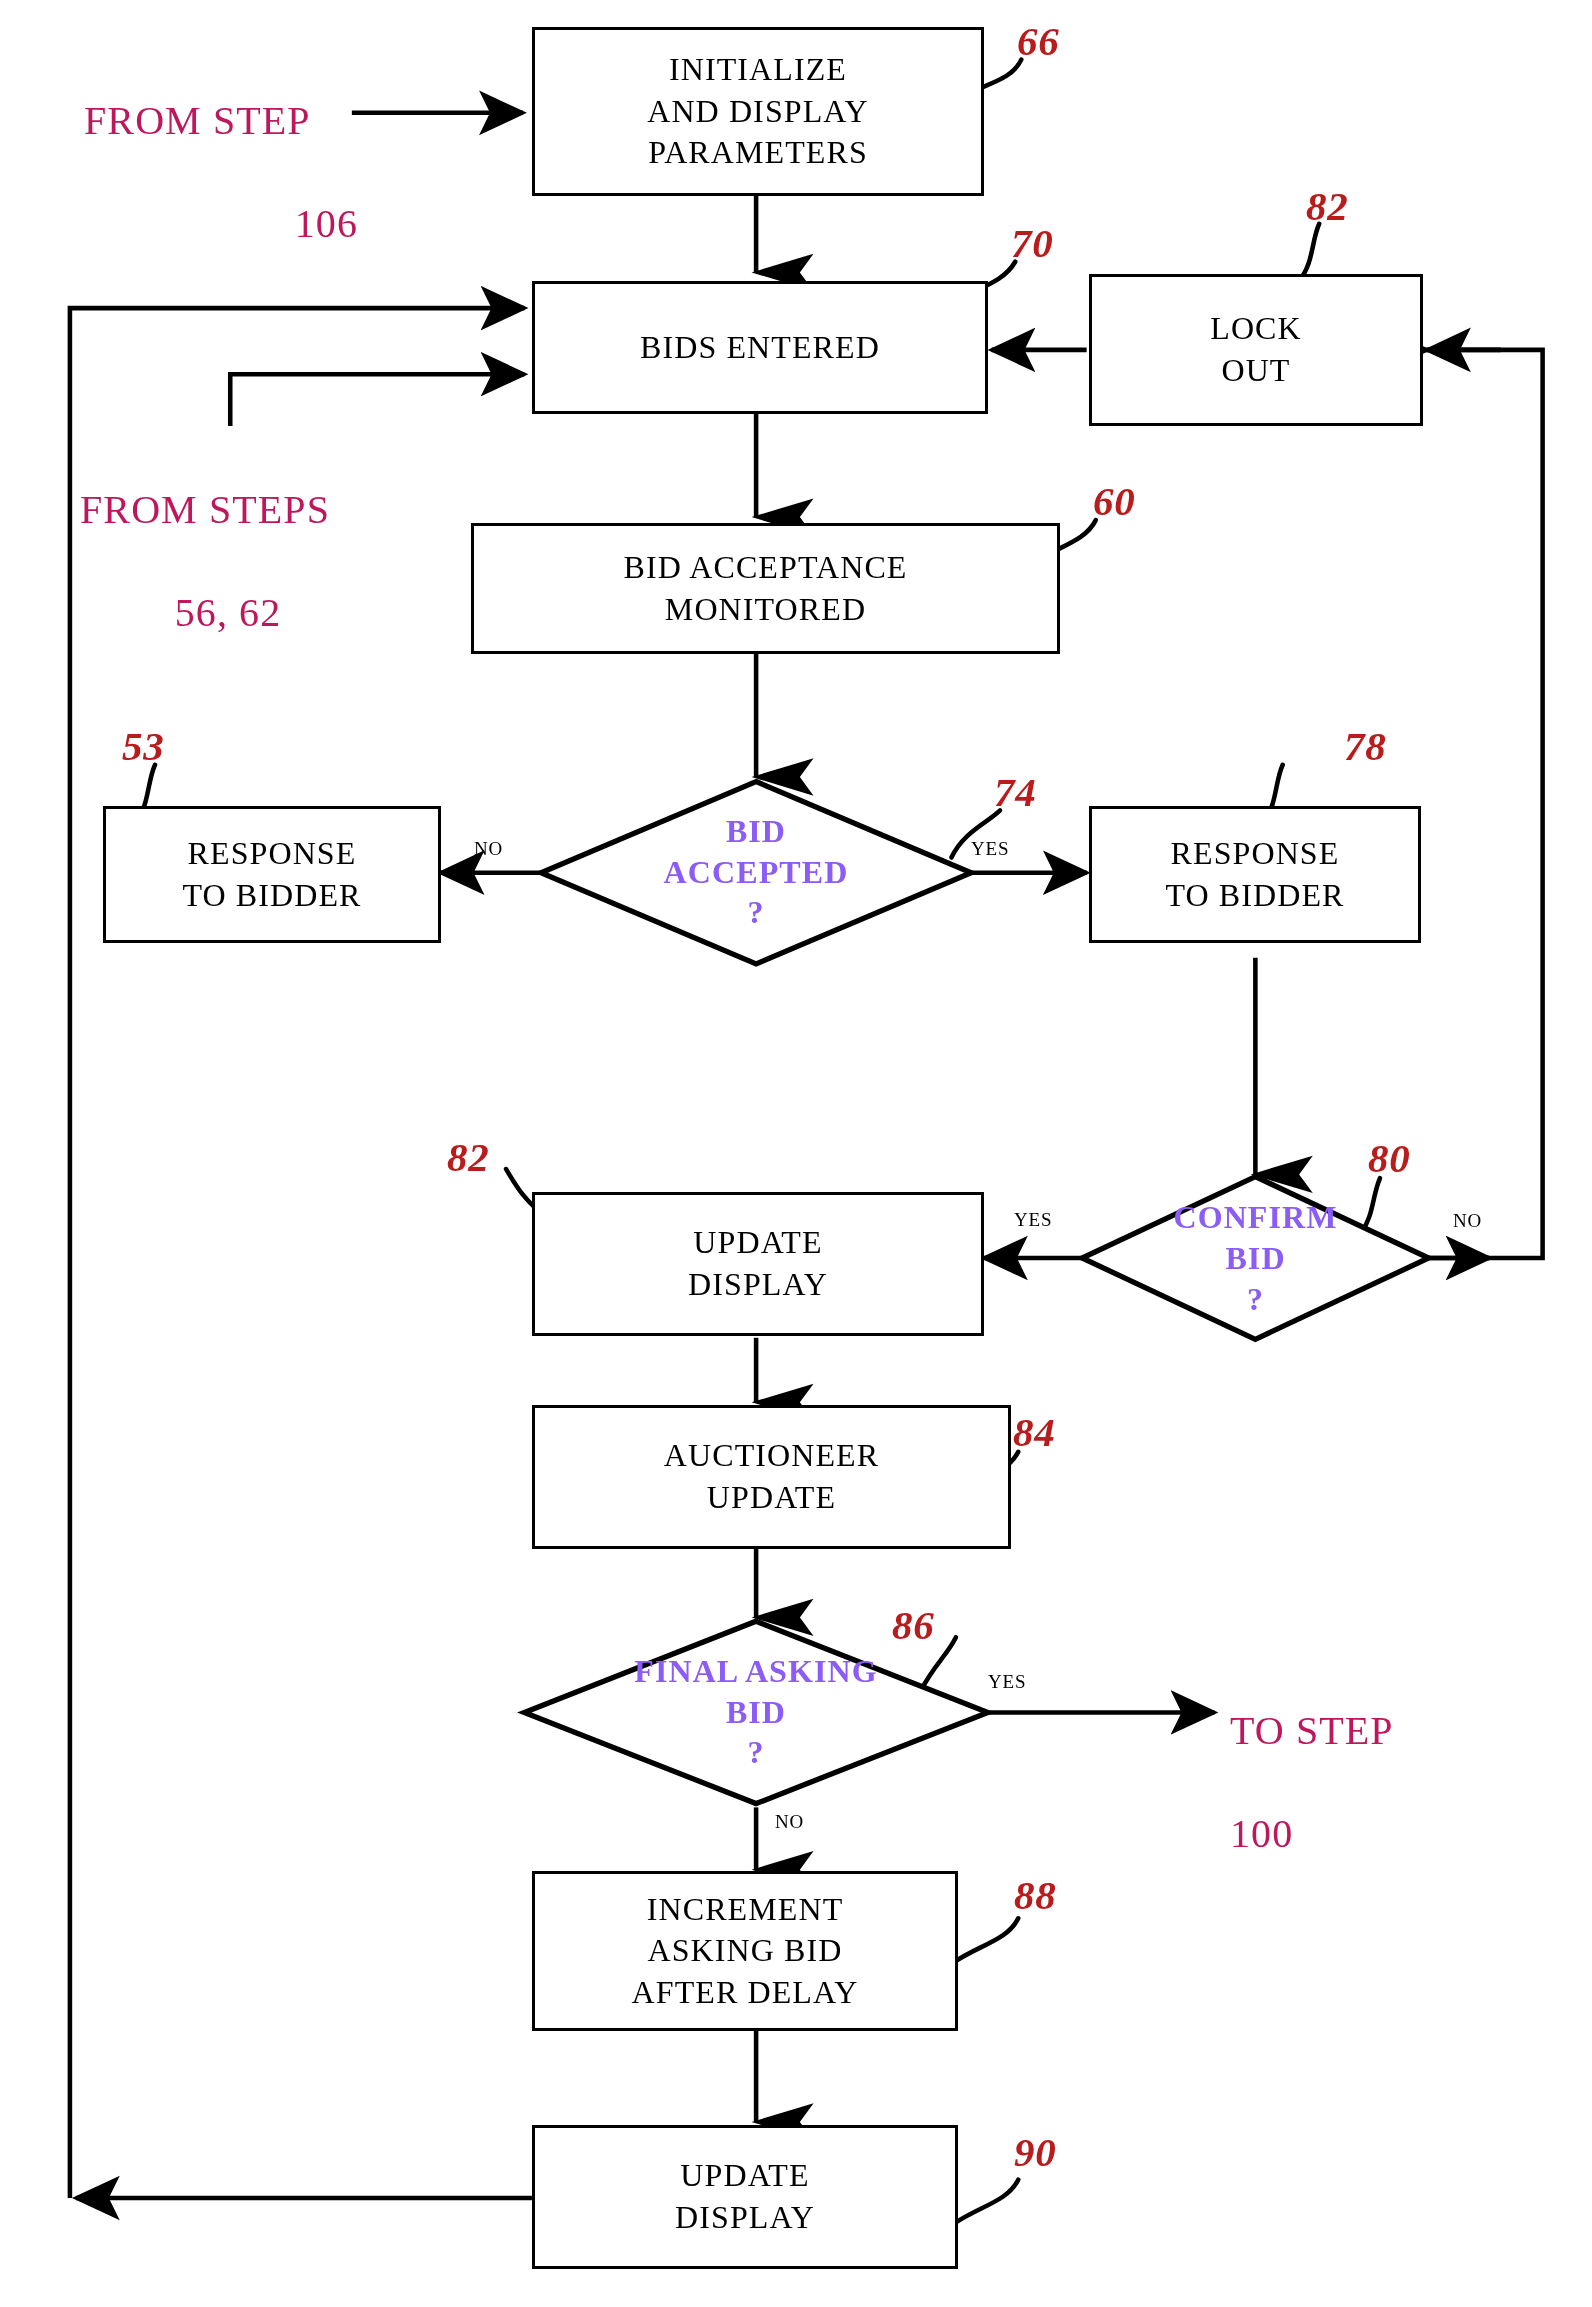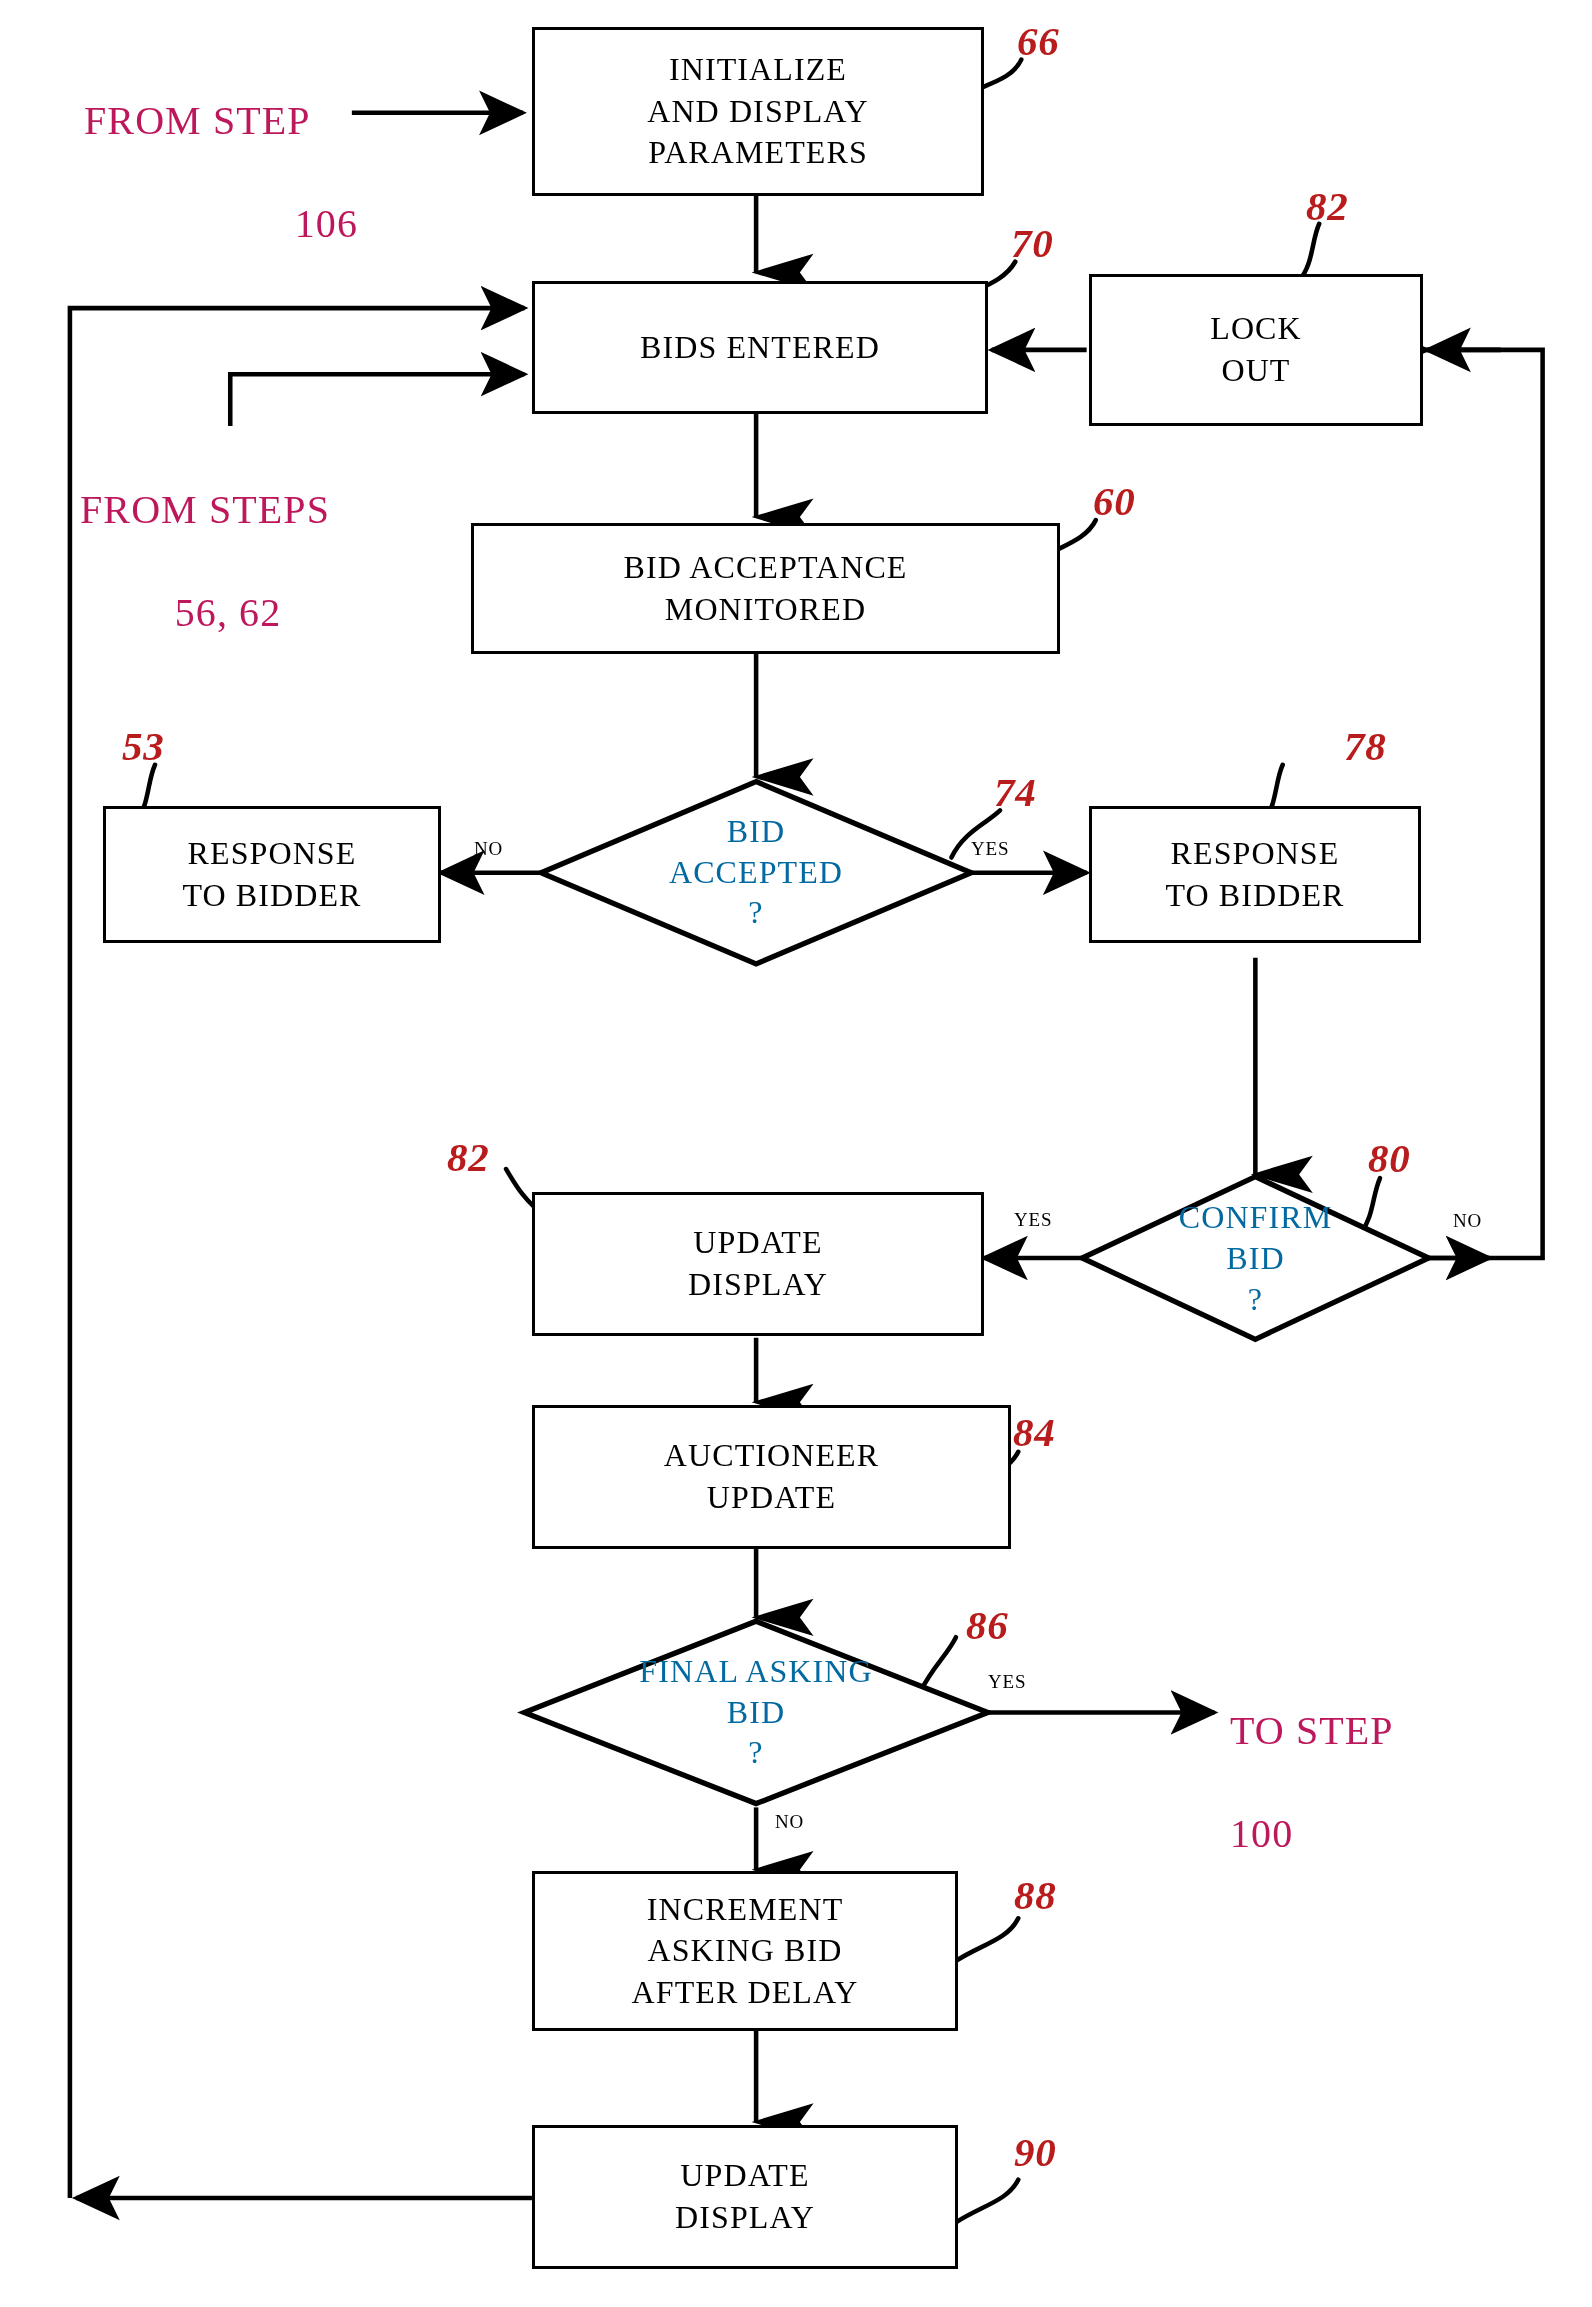--- a/index.html
+++ b/index.html
@@ -64,8 +64,9 @@
     letter-spacing: 1.1px;
     text-align: center;
     white-space: pre-line;
-    color: #0369a1;
+    color: #8b5cf6;
     pointer-events: none;
+    font-weight: bold;
   }
   
   .free-text {

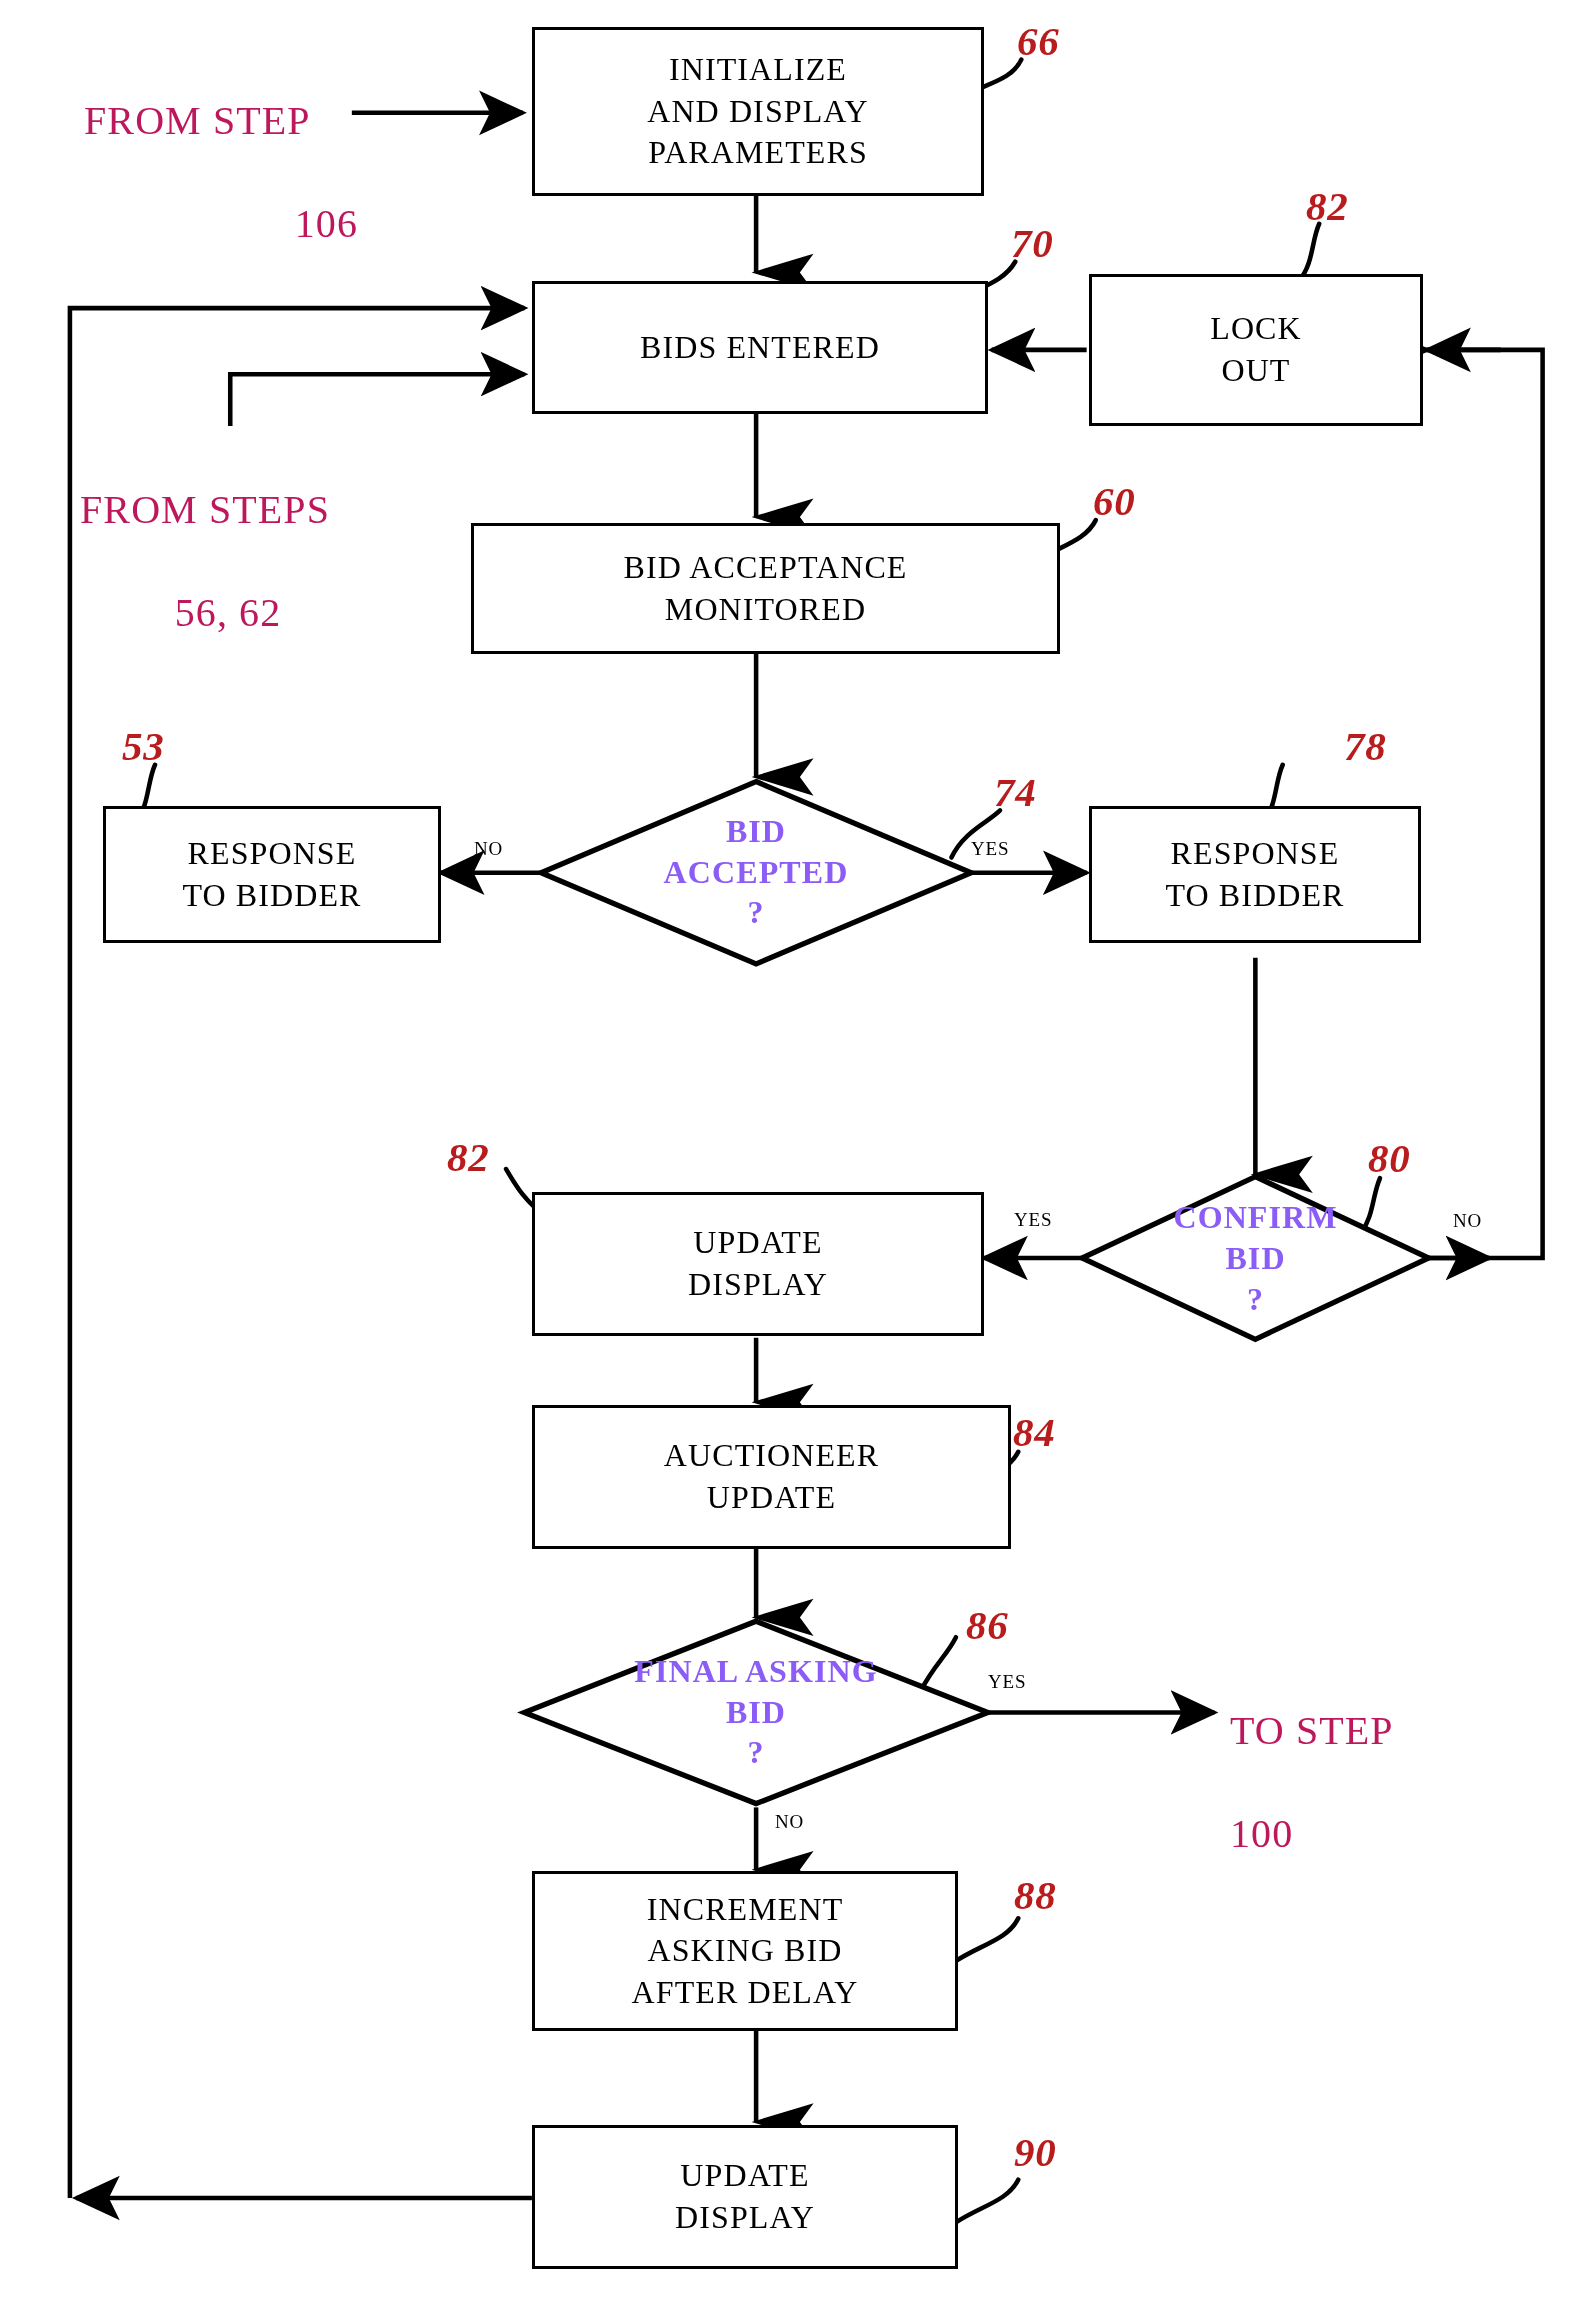--- a/index.html
+++ b/index.html
@@ -298,7 +298,7 @@
 
   <div class="ref-num" style="left:1013px; top:1408px;">84</div>
 
-  <div class="ref-num" style="left:966px; top:1601px;">86</div>
+  <div class="ref-num" style="left:892px; top:1601px;">86</div>
 
   <div class="ref-num" style="left:1014px; top:1871px;">88</div>
 

